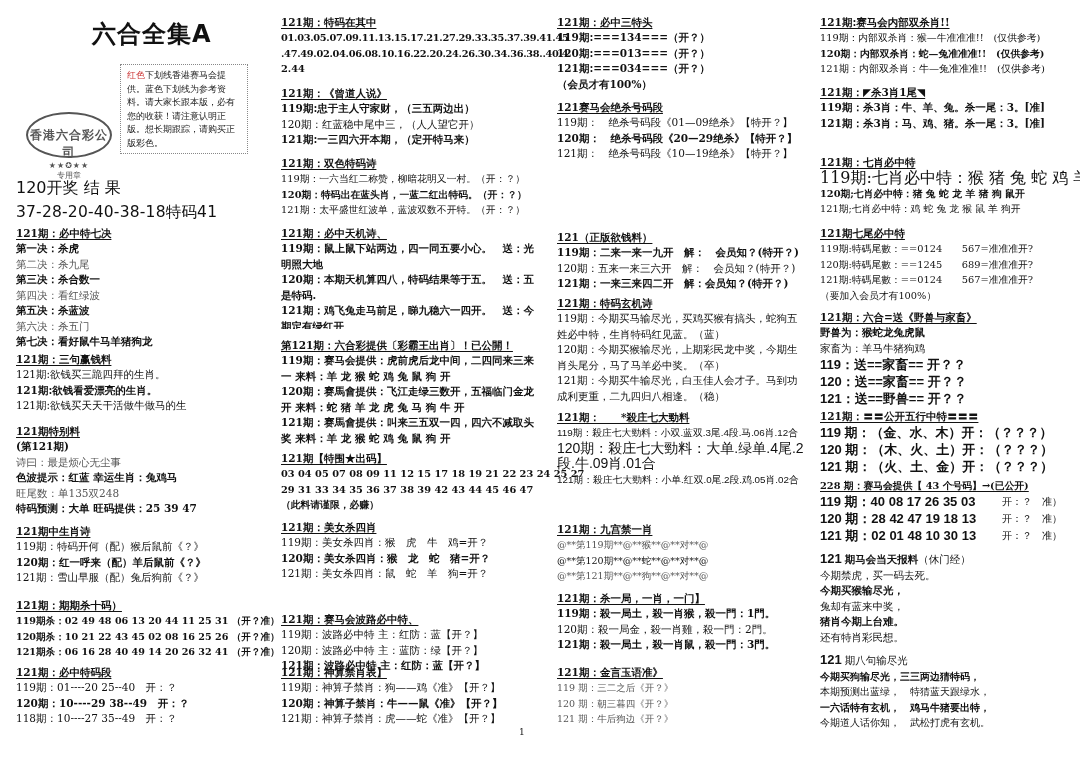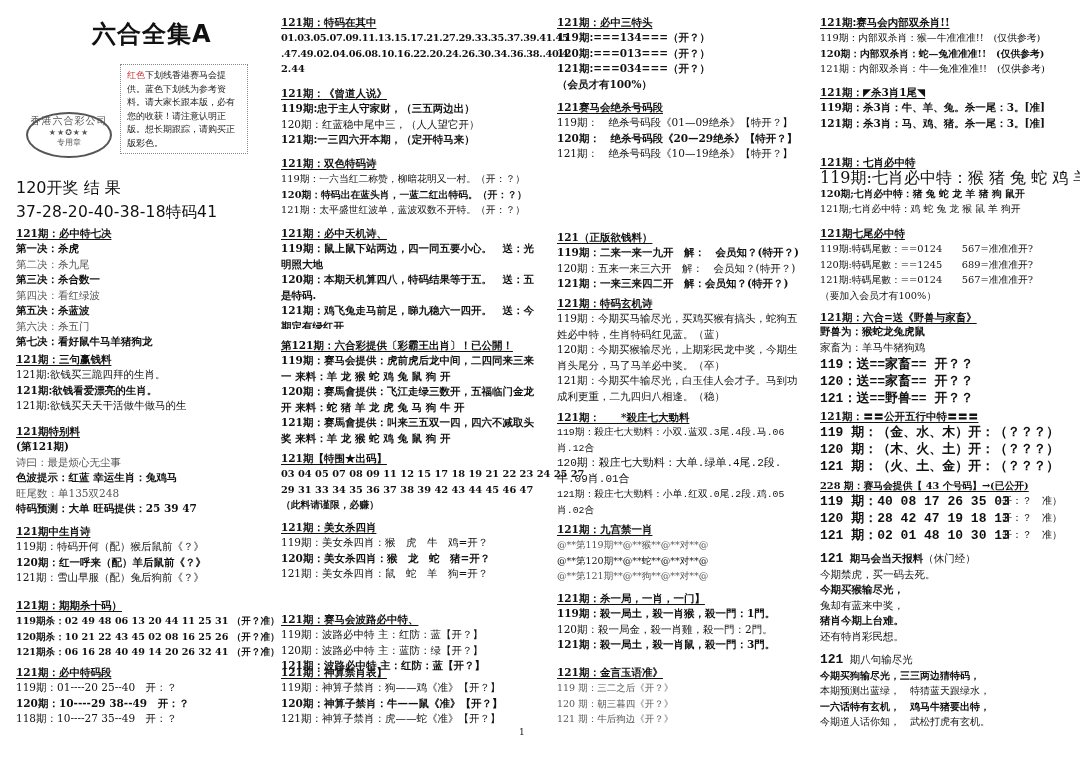--- a/index.html
+++ b/index.html
@@ -22,7 +22,7 @@
   .notice { position: absolute; left: 120px; top: 64px; width: 128px; height: 90px; border: 1px dotted #888; padding: 4px 6px; font-size: 9px; line-height: 13.5px; color: #222; }
   .notice .red { color: #c33; }
   .stamp { position: absolute; left: 26px; top: 112px; width: 86px; height: 46px; border: 2px solid #555; border-radius: 50%; text-align: center; color: #555; }
-  .stamp .s1 { font-size: 10px; font-weight: normal; margin-top: 0; letter-spacing: 1px; }
+  .stamp .s1 { font-size: 12px; font-weight: bold; margin-top: 13px; letter-spacing: 1px; }
   .stamp .s2 { font-size: 8px; letter-spacing: 1px; }
   .stamp .s3 { font-size: 8px; }
   .result-title { position: absolute; left: 16px; top: 178px; font-family: "DejaVu Sans", "Liberation Sans", sans-serif; font-size: 16px; }

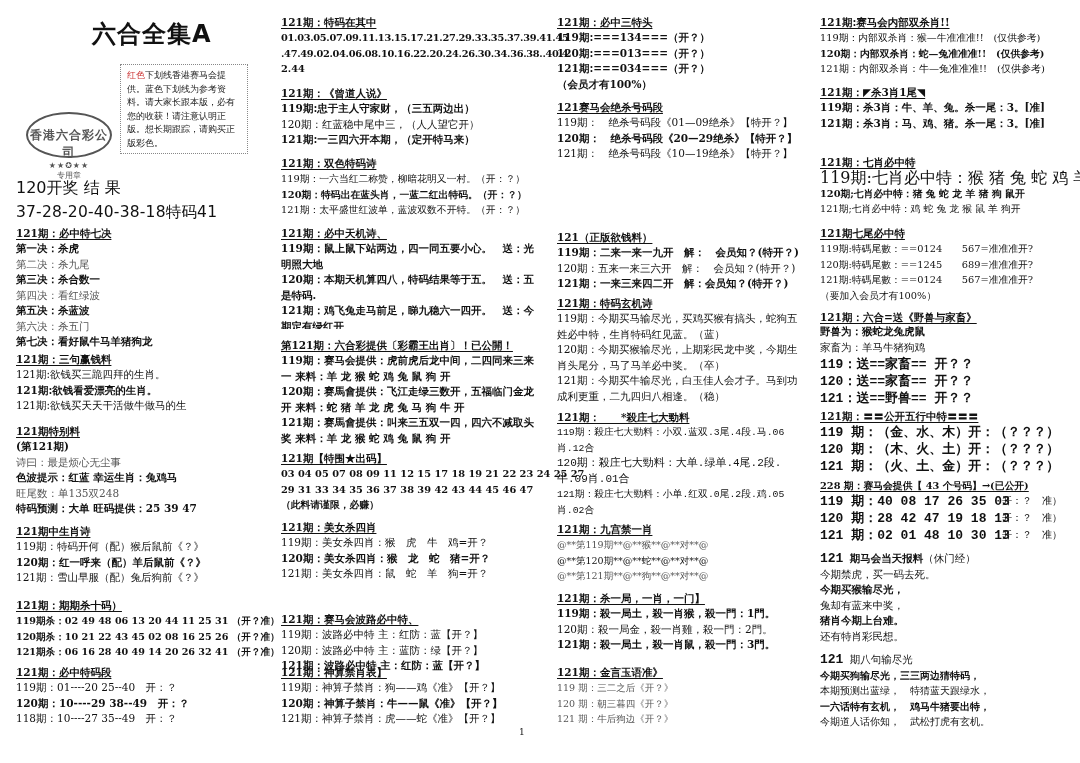--- a/index.html
+++ b/index.html
@@ -16,7 +16,7 @@
   .ln.b { font-weight: bold; }
   .ln.g { color: #555; }
   .ln.wrap { white-space: normal; line-height: 15.5px; }
-  .sans { font-family: Liberation Mono, monospace; }
+  .sans { font-family: Liberation Sans, sans-serif; }
   .big { font-size: 13px; font-weight: bold; line-height: 17px; }
   .title { position: absolute; left: 92px; top: 18px; font-family: "DejaVu Sans", "Liberation Sans", sans-serif; font-size: 24px; font-weight: bold; letter-spacing: 1px; }
   .notice { position: absolute; left: 120px; top: 64px; width: 128px; height: 90px; border: 1px dotted #888; padding: 4px 6px; font-size: 9px; line-height: 13.5px; color: #222; }

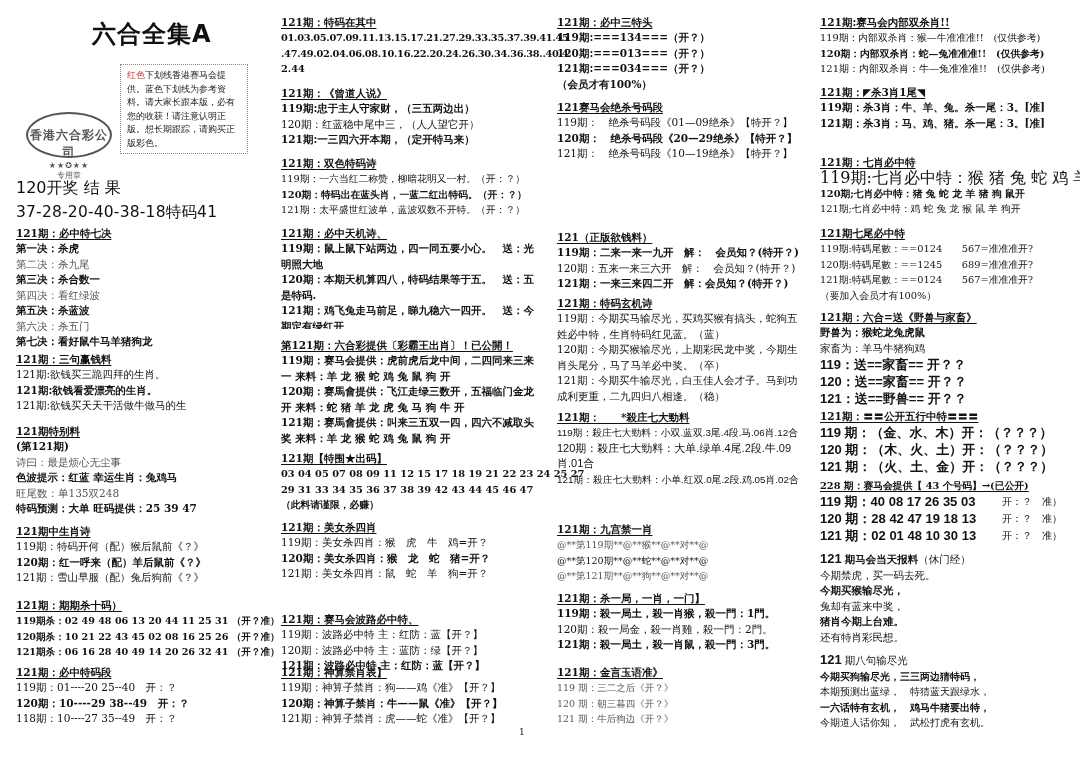--- a/index.html
+++ b/index.html
@@ -174,7 +174,7 @@
   <div class="sec" style="top:410px;">
     <div class="h">121期：　　*殺庄七大勁料</div>
     <div class="ln wrap sans" style="font-size:9.8px;">119期：殺庄七大勁料：小双.蓝双.3尾.4段.马.06肖.12合</div>
-    <div class="ln wrap sans" style="font-size:11px;">120期：殺庄七大勁料：大单.绿单.4尾.2段.牛.09肖.01合</div>
+    <div class="ln wrap sans" style="font-size:14px;">120期：殺庄七大勁料：大单.绿单.4尾.2段.牛.09肖.01合</div>
     <div class="ln wrap sans" style="font-size:9.8px;">121期：殺庄七大勁料：小单.红双.0尾.2段.鸡.05肖.02合</div>
   </div>
   <div class="sec" style="top:522px;">

